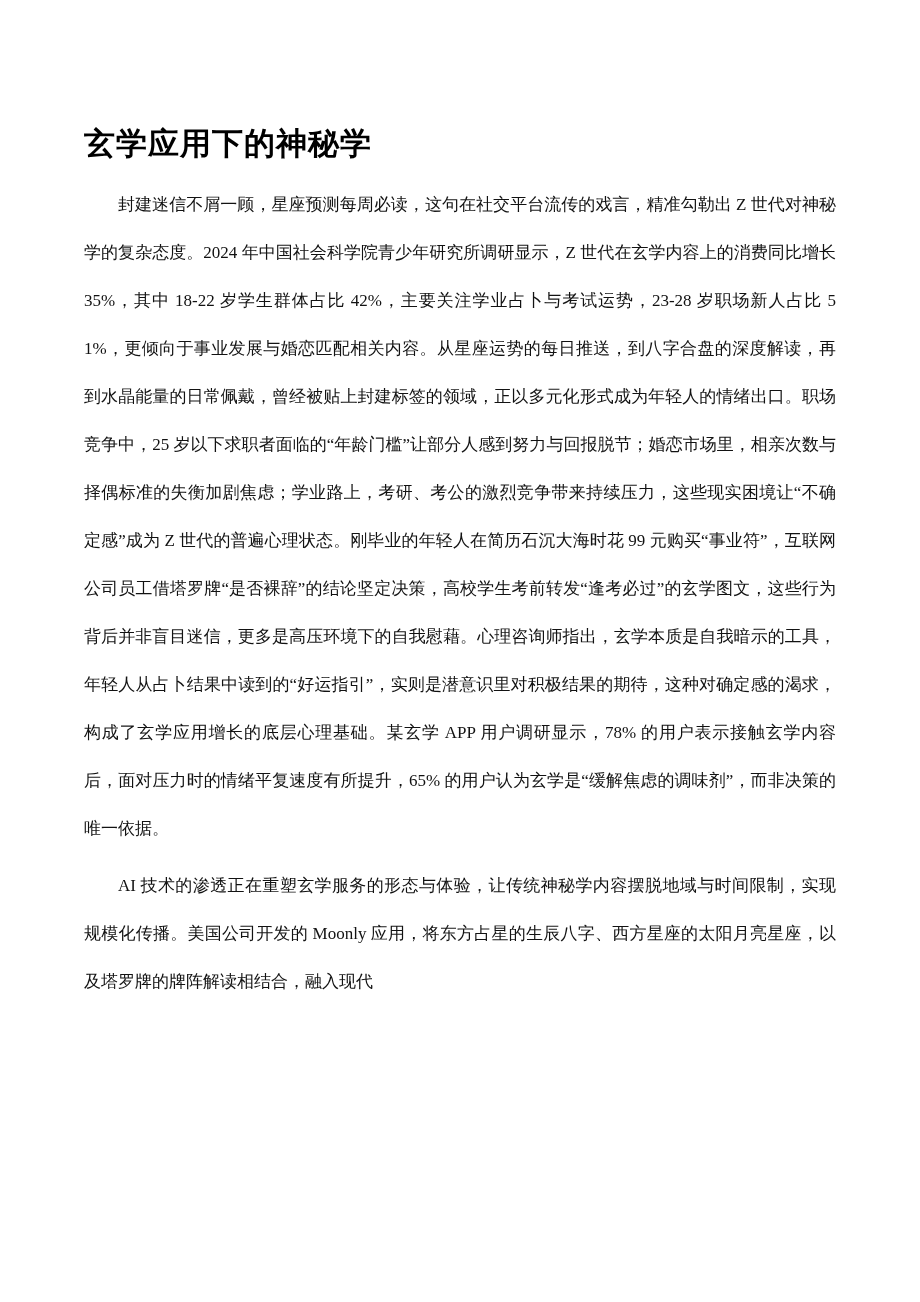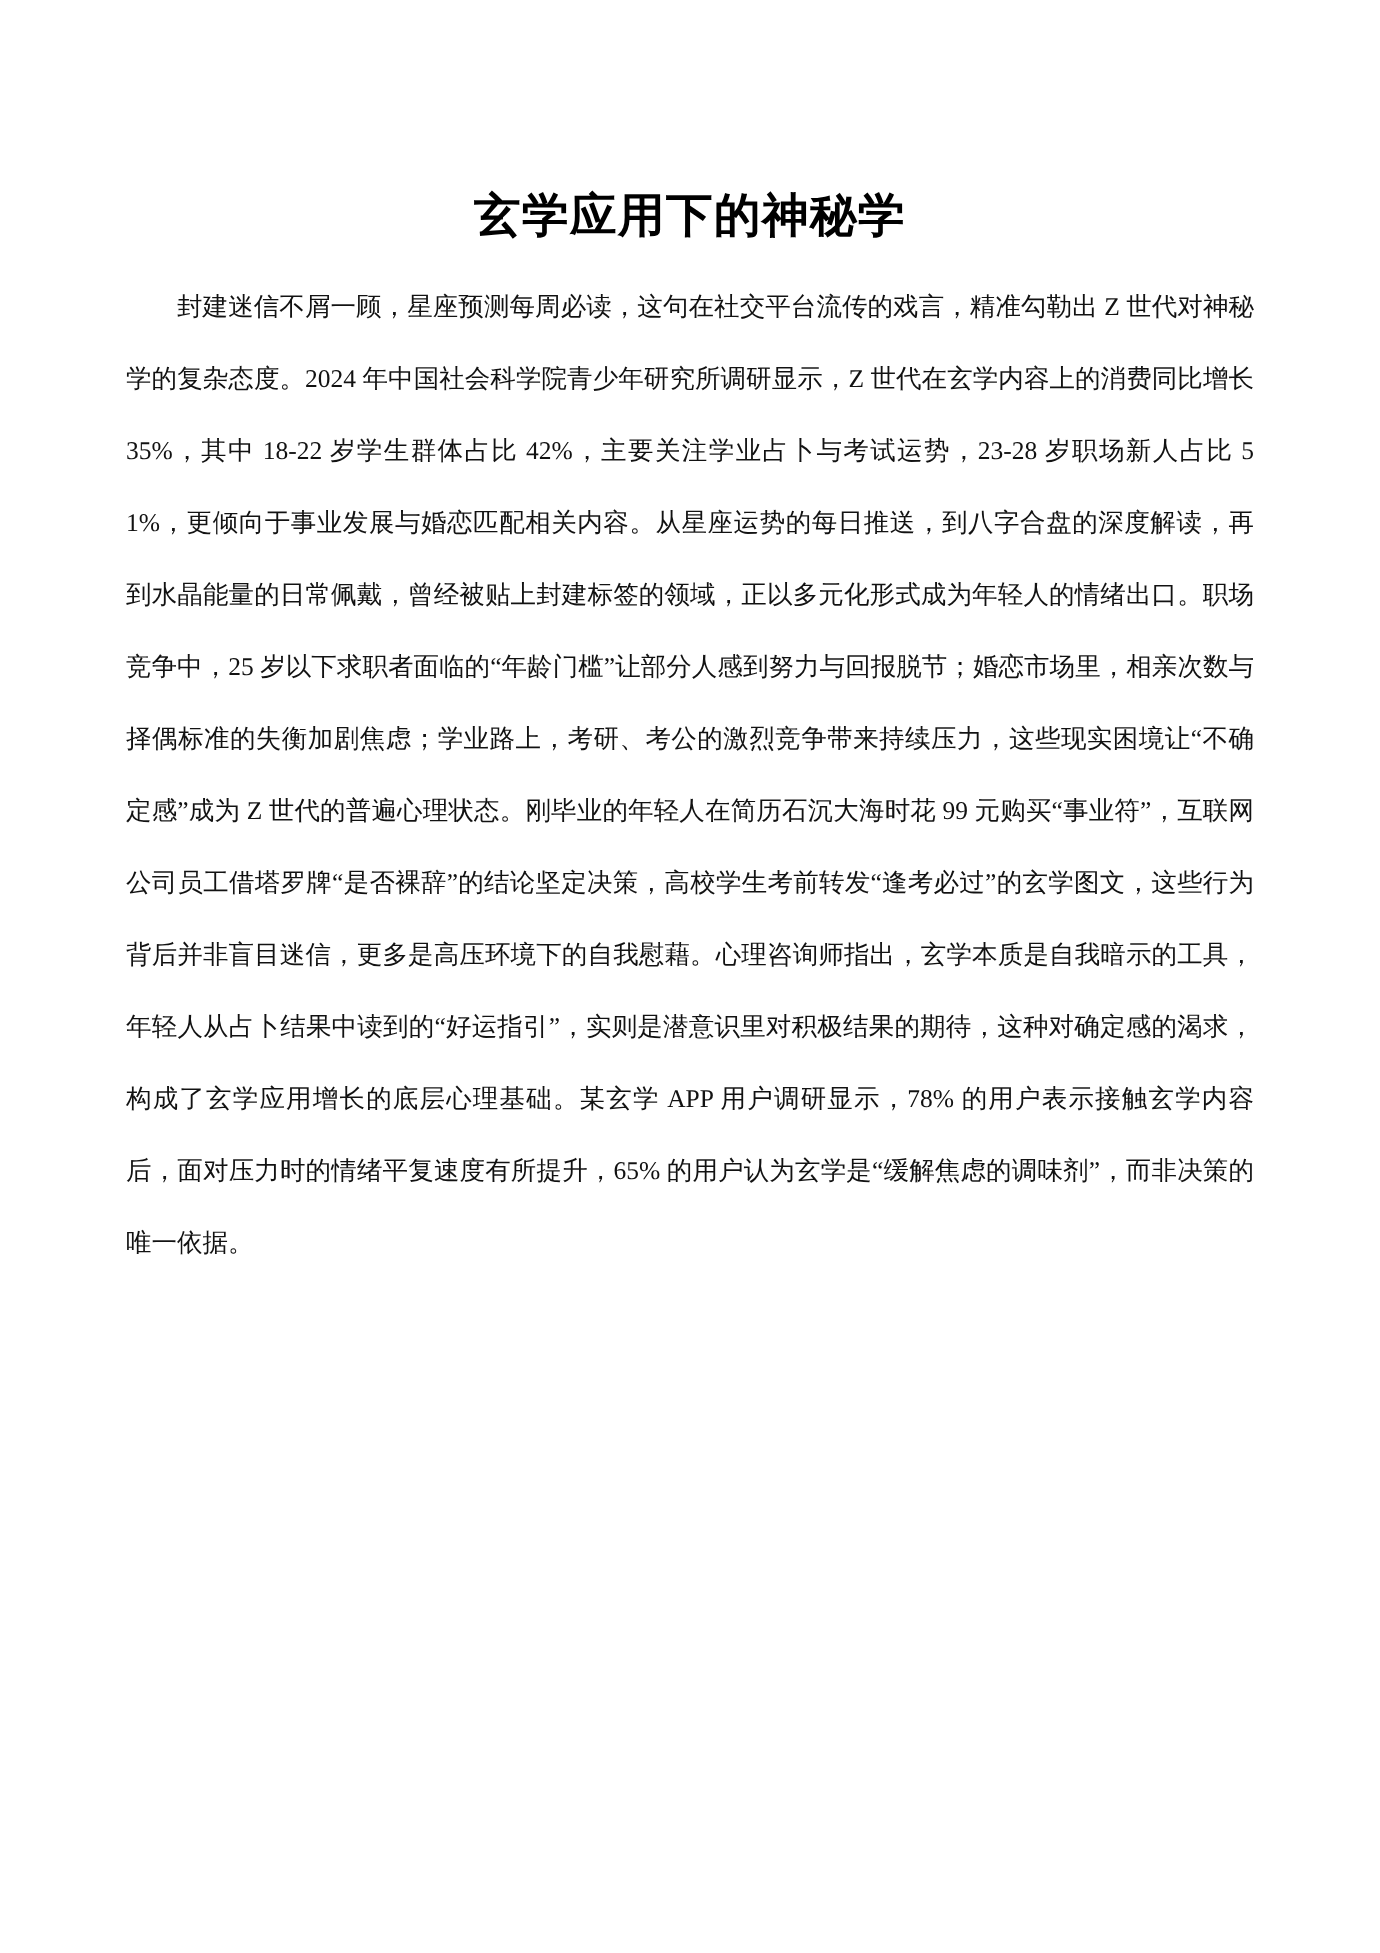--- a/index.html
+++ b/index.html
@@ -18,7 +18,6 @@
   }
   .doc-title {
     margin: 0 0 14px 0;
-    text-align: center;
     font-family: "Liberation Sans", "DejaVu Sans", sans-serif;
     font-weight: 900;
     font-size: 31px;

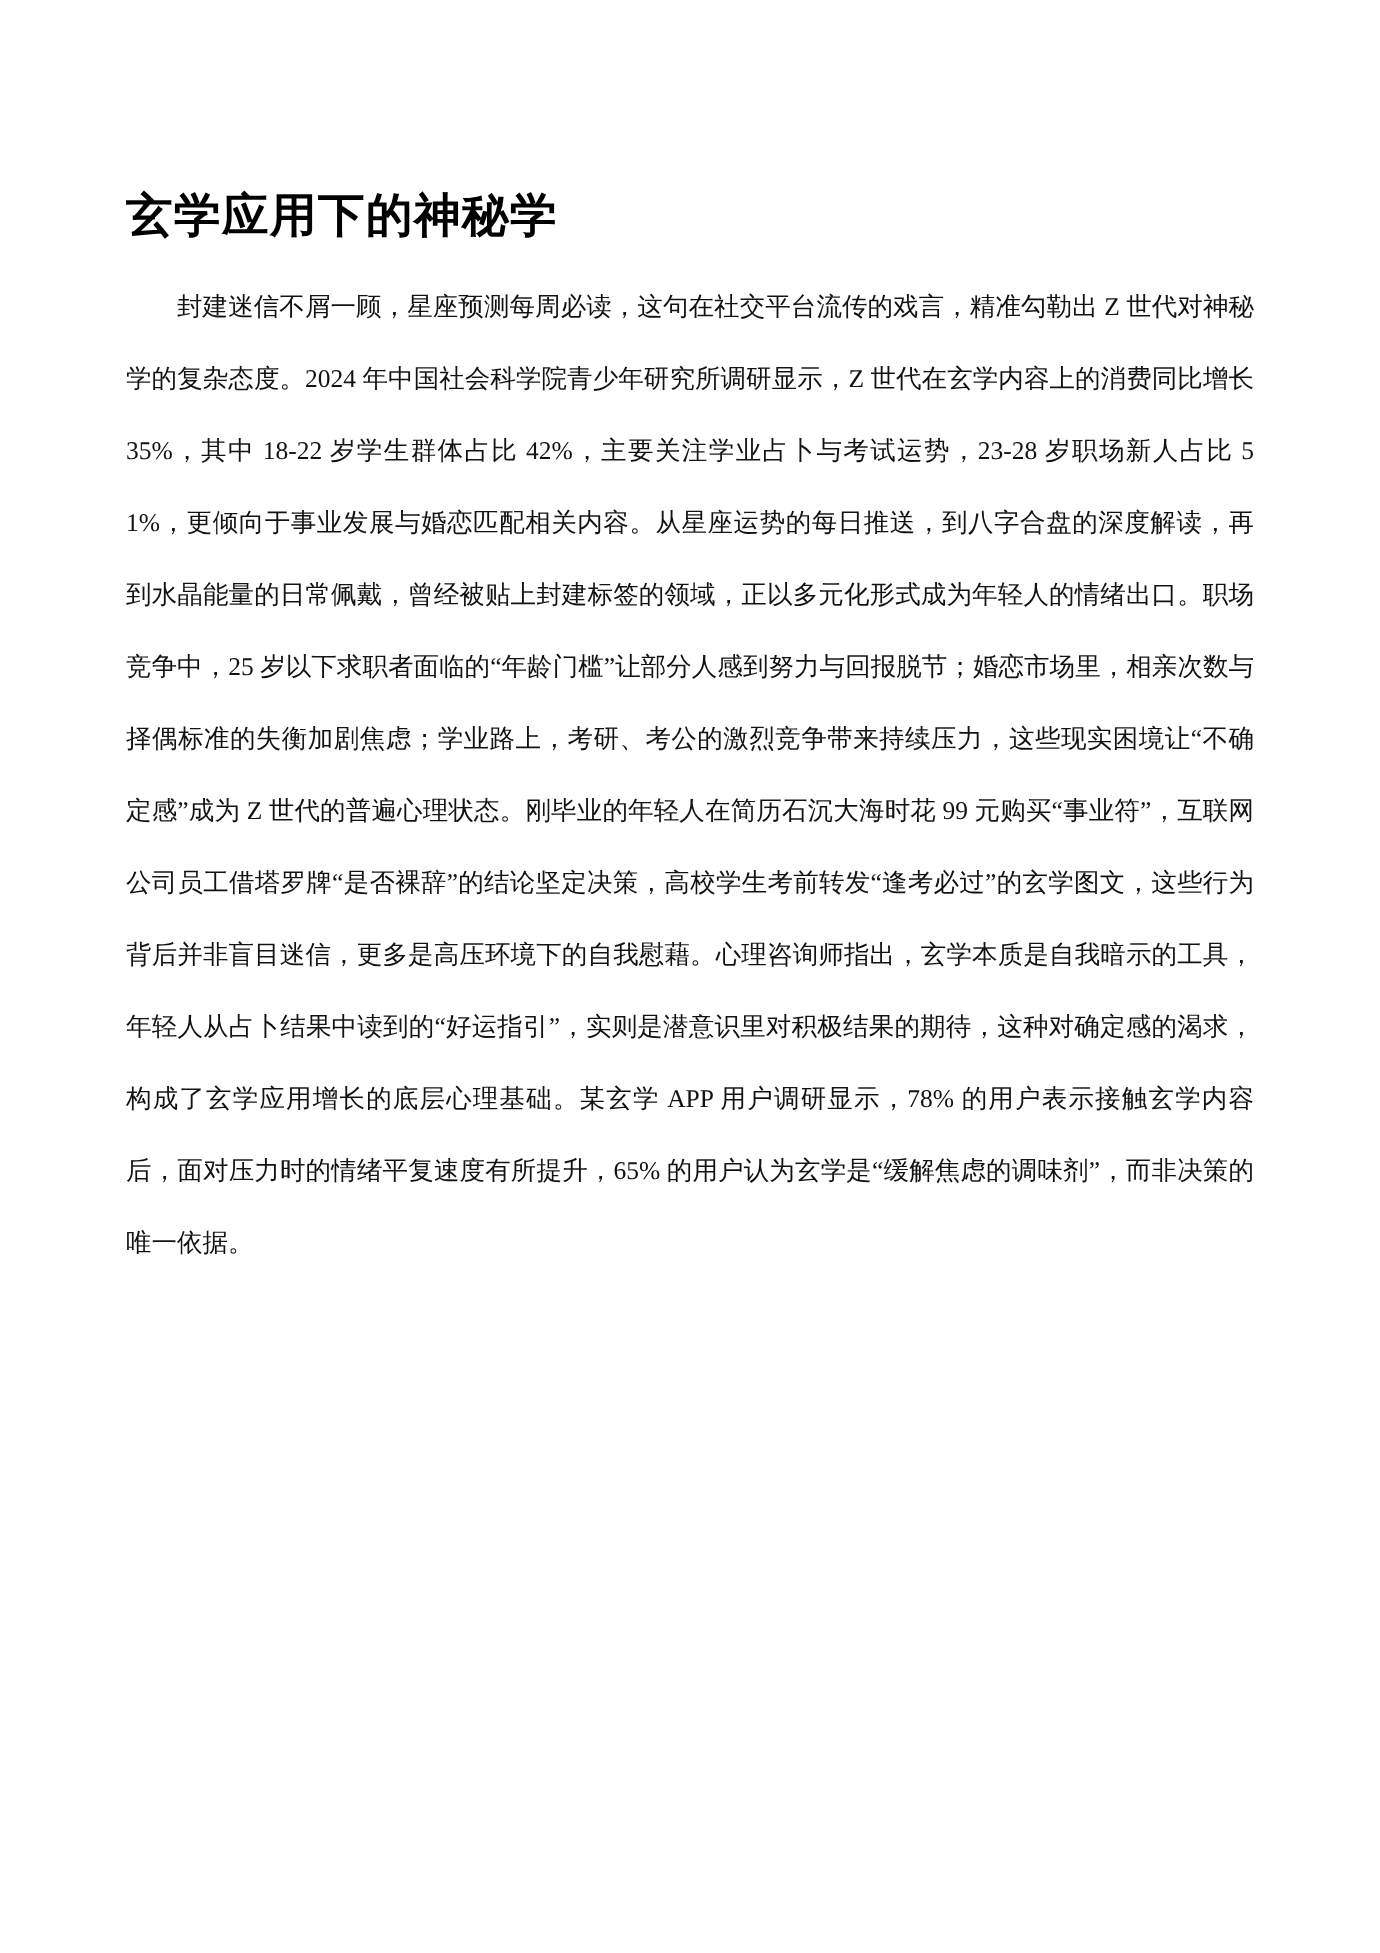--- a/index.html
+++ b/index.html
@@ -46,6 +46,7 @@
   <h1 class="doc-title">玄学应用下的神秘学</h1>
   <div class="doc-body">
     <p>封建迷信不屑一顾，星座预测每周必读，这句在社交平台流传的戏言，精准勾勒出 Z 世代对神秘学的复杂态度。2024 年中国社会科学院青少年研究所调研显示，Z 世代在玄学内容上的消费同比增长 35%，其中 18-22 岁学生群体占比 42%，主要关注学业占卜与考试运势，23-28 岁职场新人占比 51%，更倾向于事业发展与婚恋匹配相关内容。从星座运势的每日推送，到八字合盘的深度解读，再到水晶能量的日常佩戴，曾经被贴上封建标签的领域，正以多元化形式成为年轻人的情绪出口。职场竞争中，25 岁以下求职者面临的“年龄门槛”让部分人感到努力与回报脱节；婚恋市场里，相亲次数与择偶标准的失衡加剧焦虑；学业路上，考研、考公的激烈竞争带来持续压力，这些现实困境让“不确定感”成为 Z 世代的普遍心理状态。刚毕业的年轻人在简历石沉大海时花 99 元购买“事业符”，互联网公司员工借塔罗牌“是否裸辞”的结论坚定决策，高校学生考前转发“逢考必过”的玄学图文，这些行为背后并非盲目迷信，更多是高压环境下的自我慰藉。心理咨询师指出，玄学本质是自我暗示的工具，年轻人从占卜结果中读到的“好运指引”，实则是潜意识里对积极结果的期待，这种对确定感的渴求，构成了玄学应用增长的底层心理基础。某玄学 APP 用户调研显示，78% 的用户表示接触玄学内容后，面对压力时的情绪平复速度有所提升，65% 的用户认为玄学是“缓解焦虑的调味剂”，而非决策的唯一依据。</p>
+    <p>AI 技术的渗透正在重塑玄学服务的形态与体验，让传统神秘学内容摆脱地域与时间限制，实现规模化传播。美国公司开发的 Moonly 应用，将东方占星的生辰八字、西方星座的太阳月亮星座，以及塔罗牌的牌阵解读相结合，融入现代</p>
   </div>
 </div>
 

